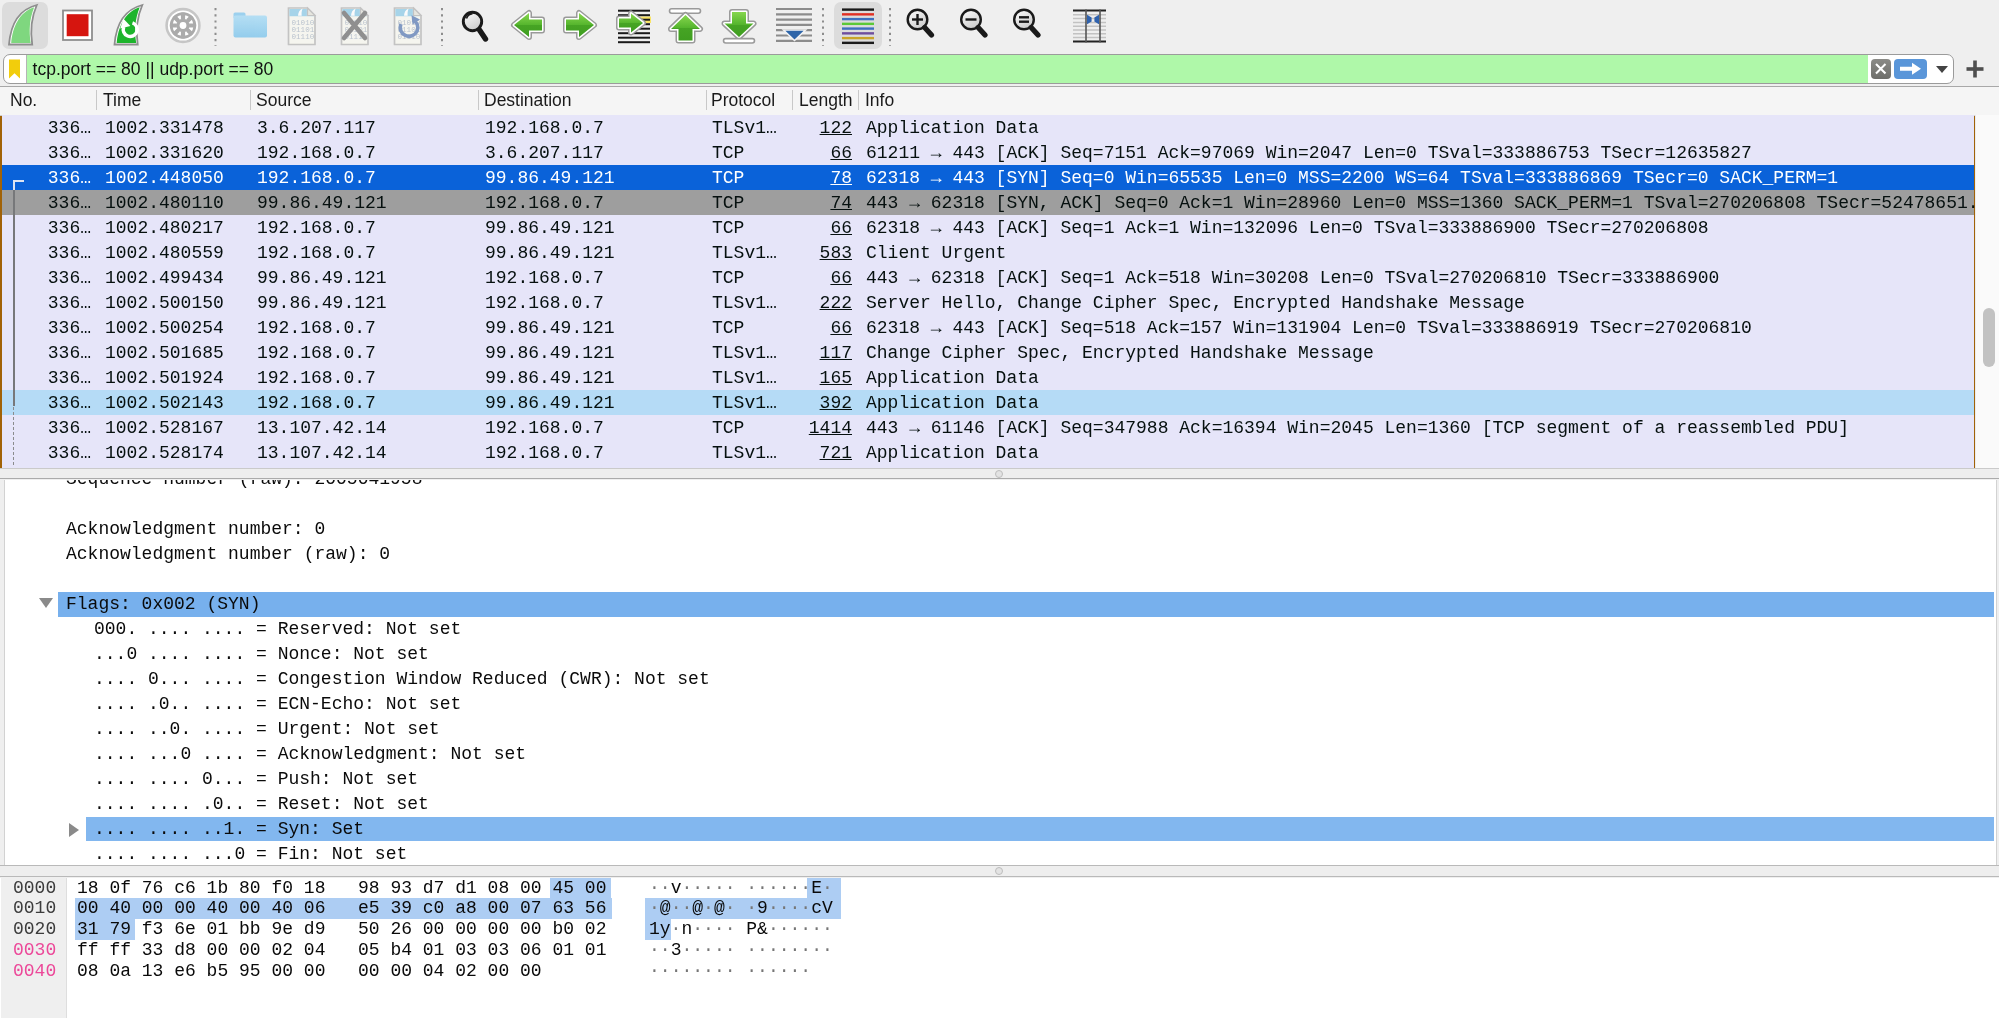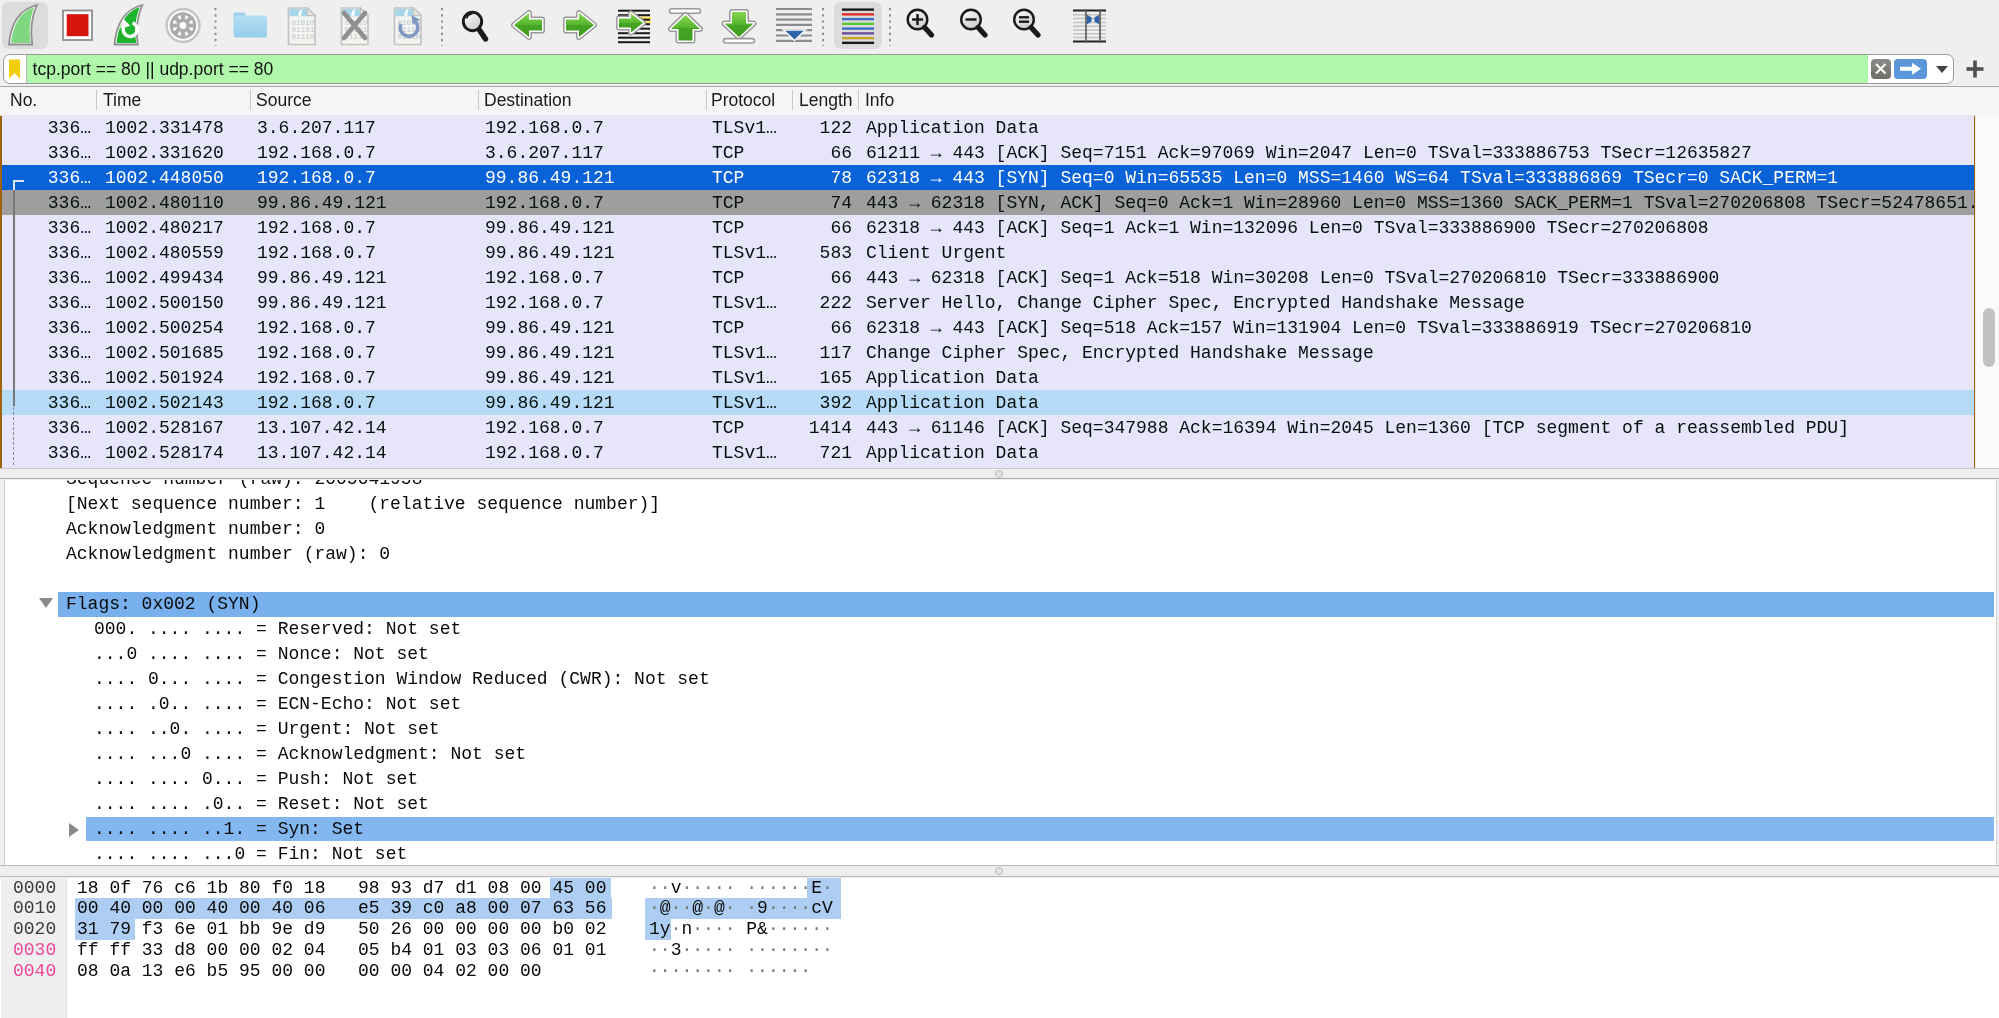--- a/index.html
+++ b/index.html
@@ -27,7 +27,7 @@
   .c2{left:255px;}
   .c3{left:483px;}
   .c4{left:710px;}
-  .c5{left:763px;width:87px;text-align:right;}
+  .c5{left:763px;width:87px;text-align:right;text-decoration:underline;}
   .c6{left:864px;}
   .lav{background:#e6e5f9;}
   .sel{background:#0a62d9;color:#ffffff;}

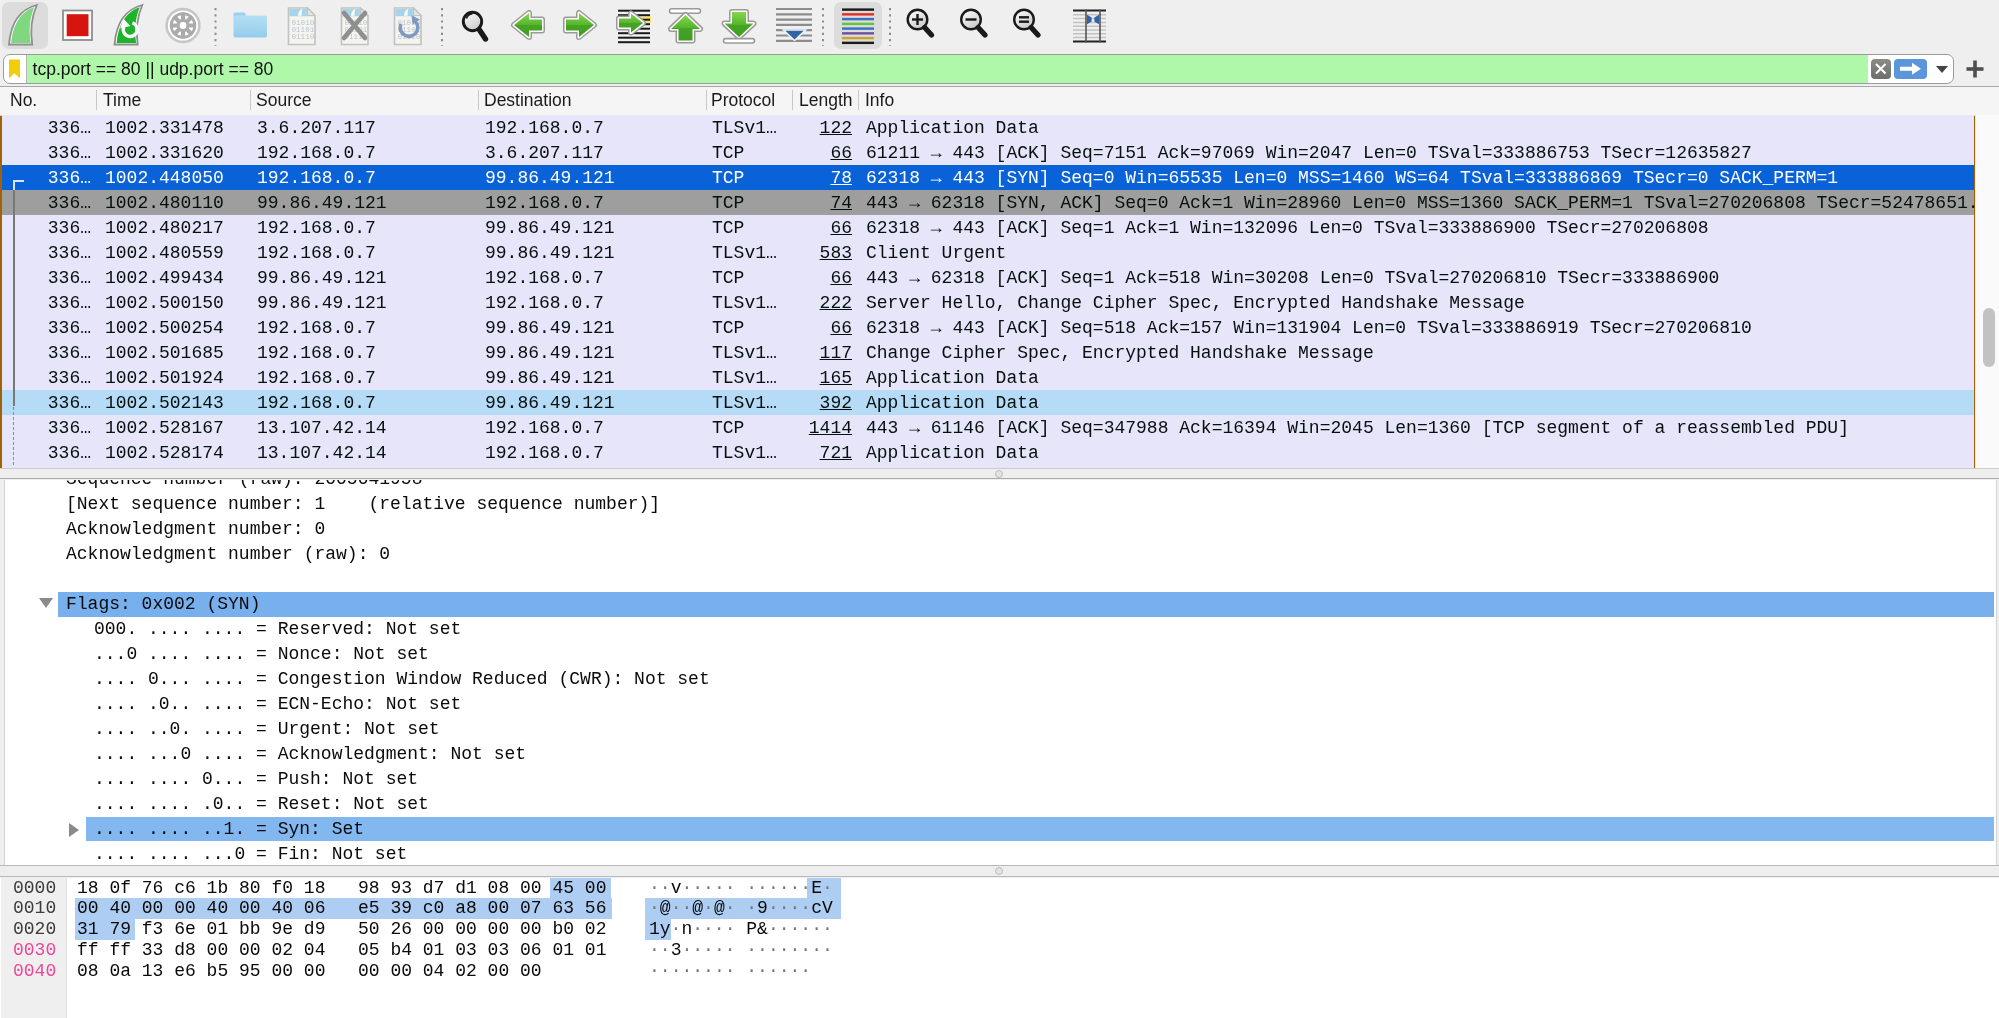--- a/index.html
+++ b/index.html
@@ -275,7 +275,7 @@
         <span class="c3">99.86.49.121</span>
         <span class="c4">TCP</span>
         <span class="c5">78</span>
-        <span class="c6">62318 → 443 [SYN] Seq=0 Win=65535 Len=0 MSS=1460 WS=64 TSval=333886869 TSecr=0 SACK_PERM=1</span>
+        <span class="c6">62318 → 443 [SYN] Seq=0 Win=65535 Len=0 MSS=2200 WS=64 TSval=333886869 TSecr=0 SACK_PERM=1</span>
       </div>
       <div class="prow gry" style="top:102.7px">
         <span class="c0">336…</span>

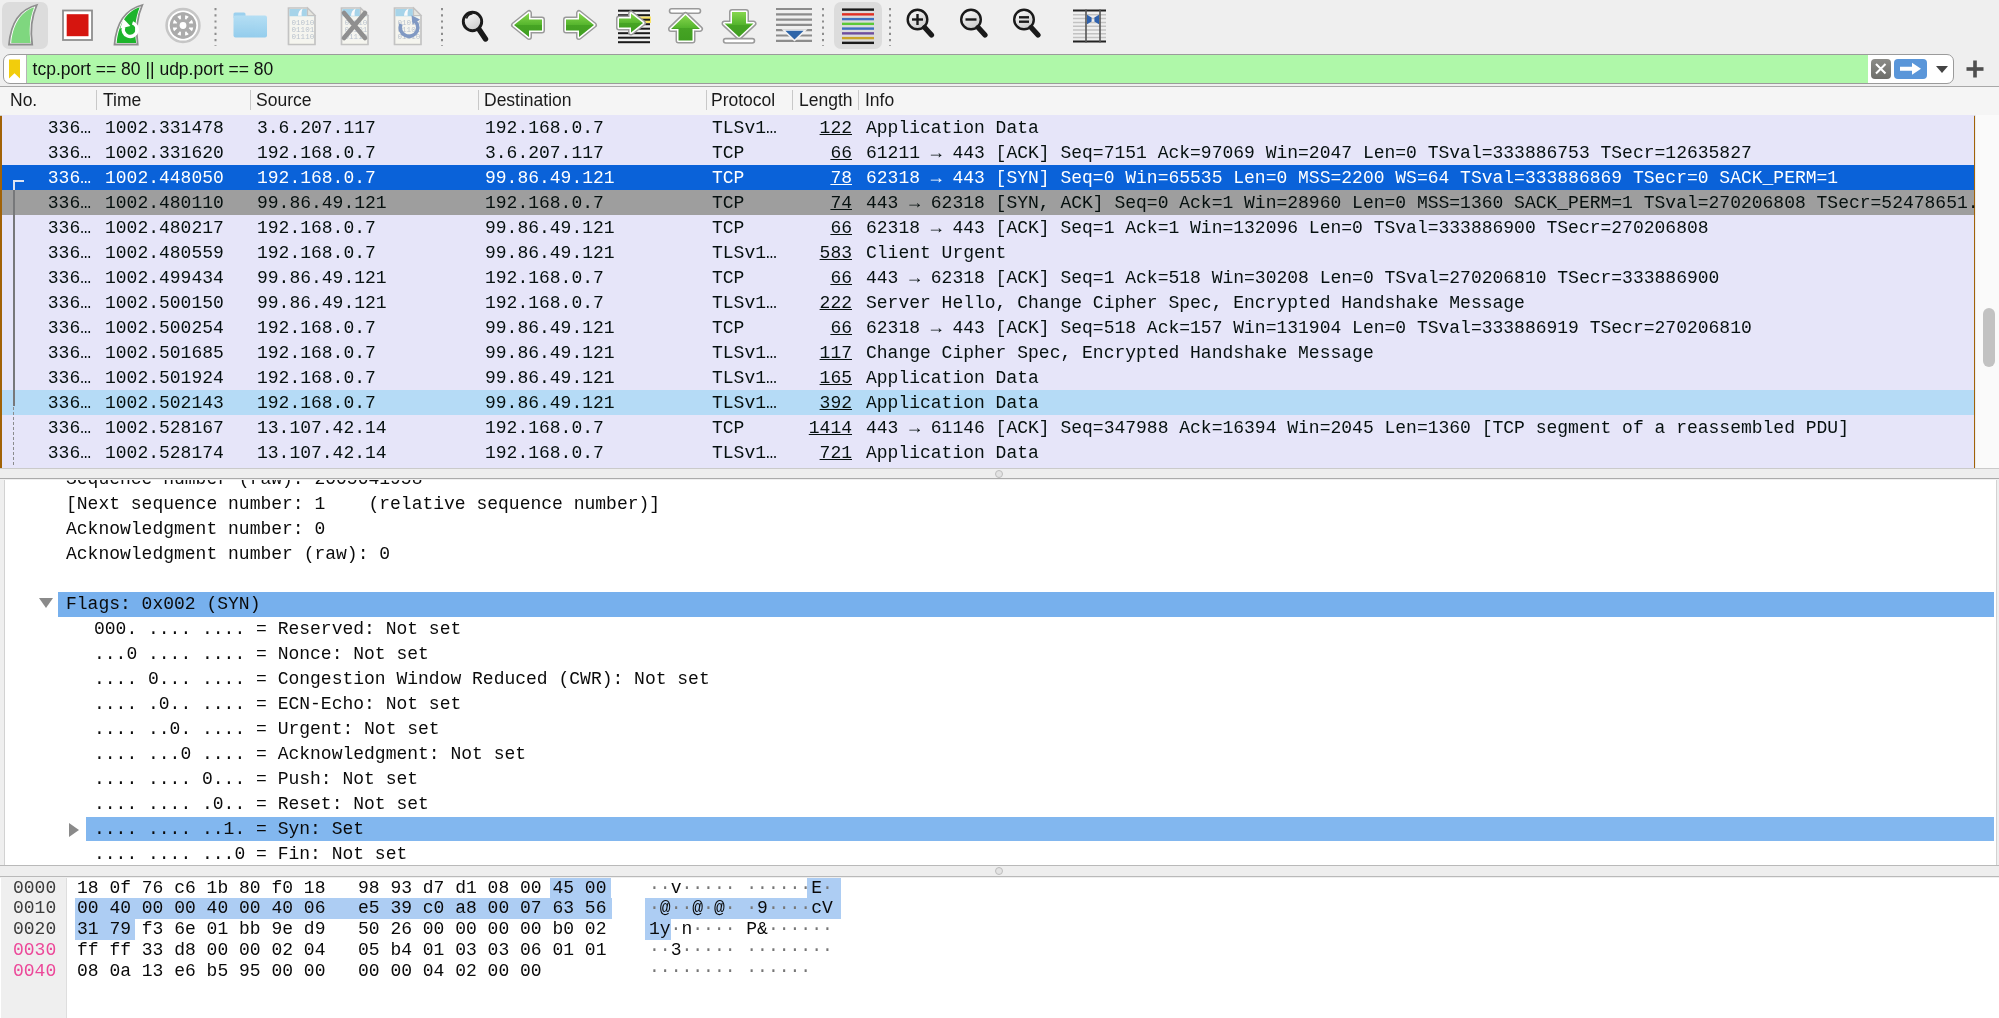--- a/index.html
+++ b/index.html
@@ -389,7 +389,6 @@
   <div class="split abs" style="top:467.5px;height:9.8px;border-top:1.4px solid #cacaca;border-bottom:1.5px solid #ababab;background:#eeeeee;"></div>
   <div id="dpane" class="abs">
     <div class="drow" style="top:-13.5px"><span class="dtxt" style="left:61px">Sequence number (raw): 2005041958</span></div>
-    <div class="drow" style="top:11.5px"><span class="dtxt" style="left:61px">[Next sequence number: 1    (relative sequence number)]</span></div>
     <div class="drow" style="top:36.5px"><span class="dtxt" style="left:61px">Acknowledgment number: 0</span></div>
     <div class="drow" style="top:61.5px"><span class="dtxt" style="left:61px">Acknowledgment number (raw): 0</span></div>
     <div class="drow" style="top:111.5px"><div class="hflag"></div><div class="tri-d"></div><span class="dtxt" style="left:61px">Flags: 0x002 (SYN)</span></div>

